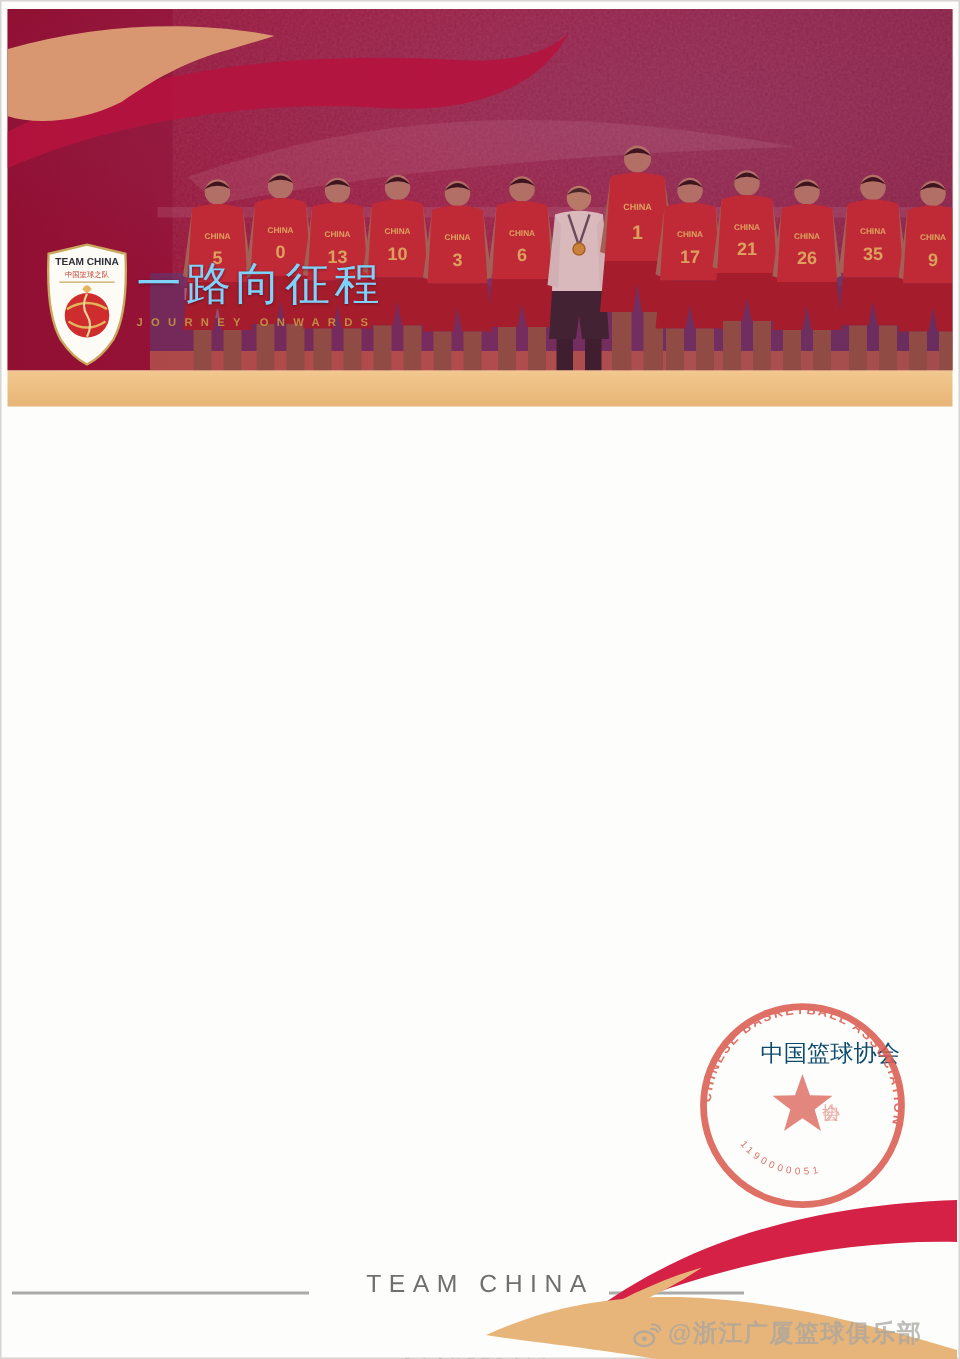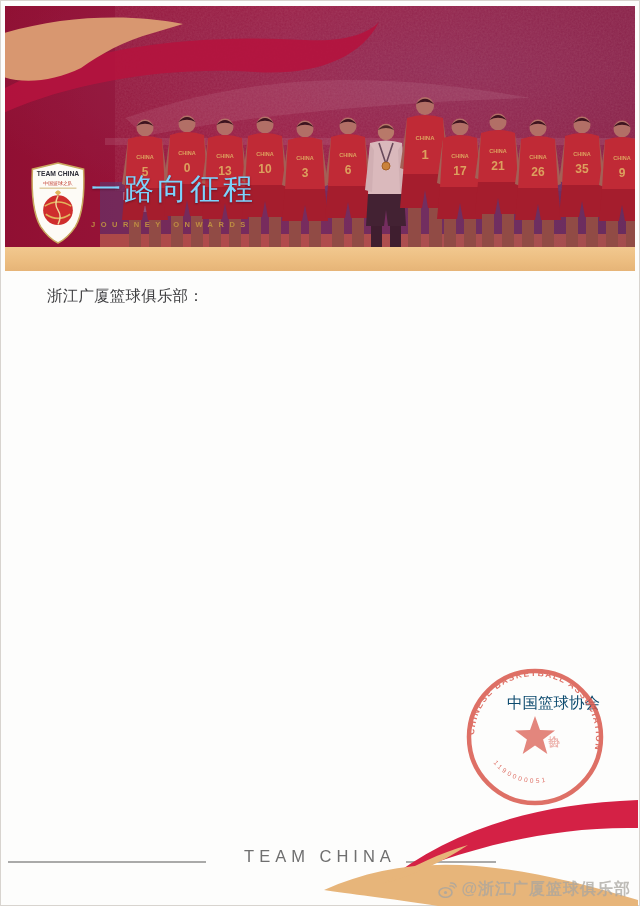--- a/index.html
+++ b/index.html
@@ -12,7 +12,7 @@
   .slogan-wrap{position:absolute;left:86px;top:163px;width:156px;text-align:center;}
   .slogan{font-size:30px;font-weight:normal;color:#7dd3fc;letter-spacing:3px;white-space:nowrap;
           text-shadow:0 1px 2px rgba(60,0,20,.55);}
-  .slogan-en{margin-top:10px;font-size:7.5px;font-weight:bold;color:#bd8c42;letter-spacing:5.5px;white-space:nowrap;}
+  .slogan-en{margin-top:0;font-size:7.5px;font-weight:bold;color:#bd8c42;letter-spacing:5.5px;white-space:nowrap;}
   
   .goldbar{position:absolute;top:247px;left:5px;right:5px;height:24px;
            background:linear-gradient(180deg,#f2c88f 0%,#ecbd80 60%,#e6b477 100%);}

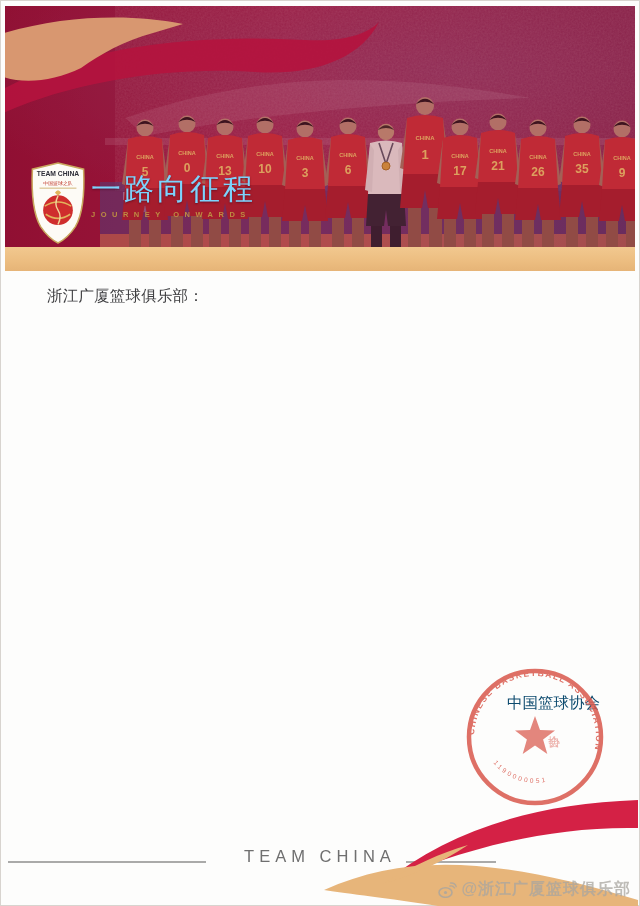--- a/index.html
+++ b/index.html
@@ -260,7 +260,6 @@
   <div class="goldbar"></div>
 
   <div class="letter">
-    <p class="salutation">浙江广厦篮球俱乐部：</p>
   </div>
 
   <div class="signoff">

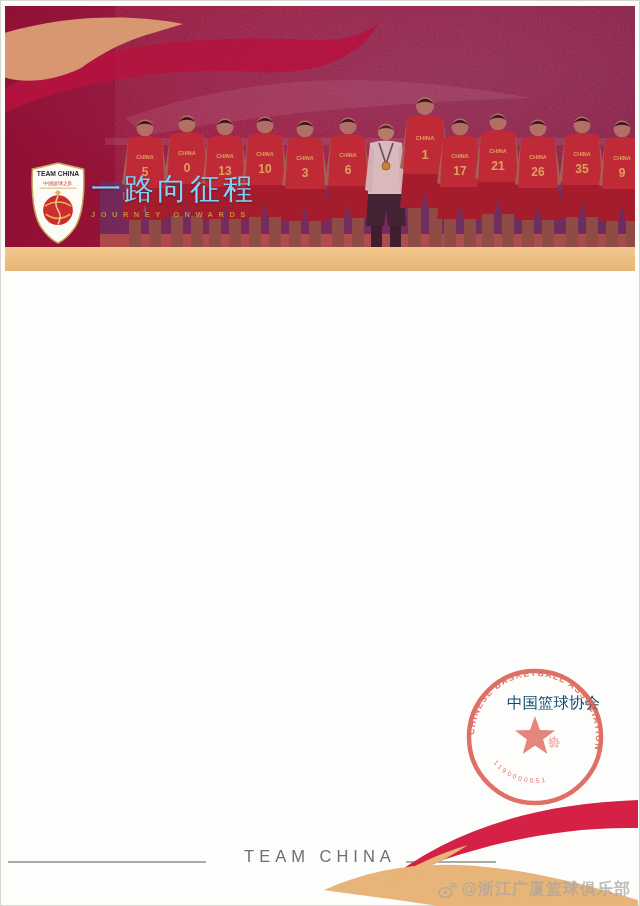--- a/index.html
+++ b/index.html
@@ -34,7 +34,7 @@
   .footer-sport{position:absolute;top:904px;left:0;width:100%;text-align:center;color:#8f8f8f;
                 font-size:9px;letter-spacing:4px;font-weight:bold;}
   .swoosh-br{position:absolute;right:0;bottom:0;width:322px;height:116px;}
-  .watermark{position:absolute;right:9px;bottom:6px;display:flex;align-items:center;gap:4px;
+  .watermark{position:absolute;right:25px;bottom:6px;display:flex;align-items:center;gap:4px;
              color:rgba(168,165,160,.75);font-size:16px;font-weight:bold;letter-spacing:1px;}
 </style>
 </head>

